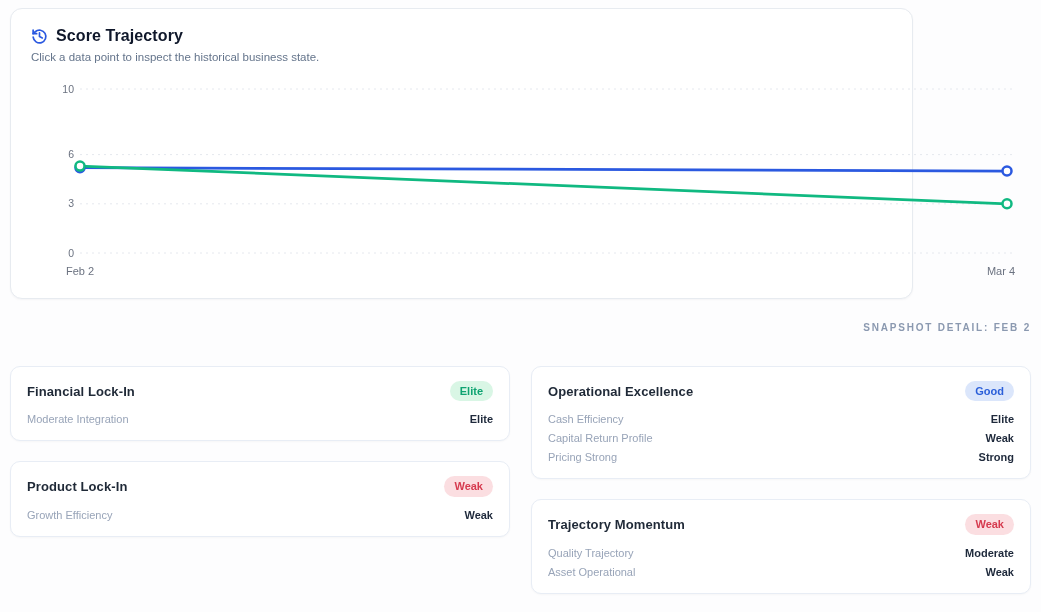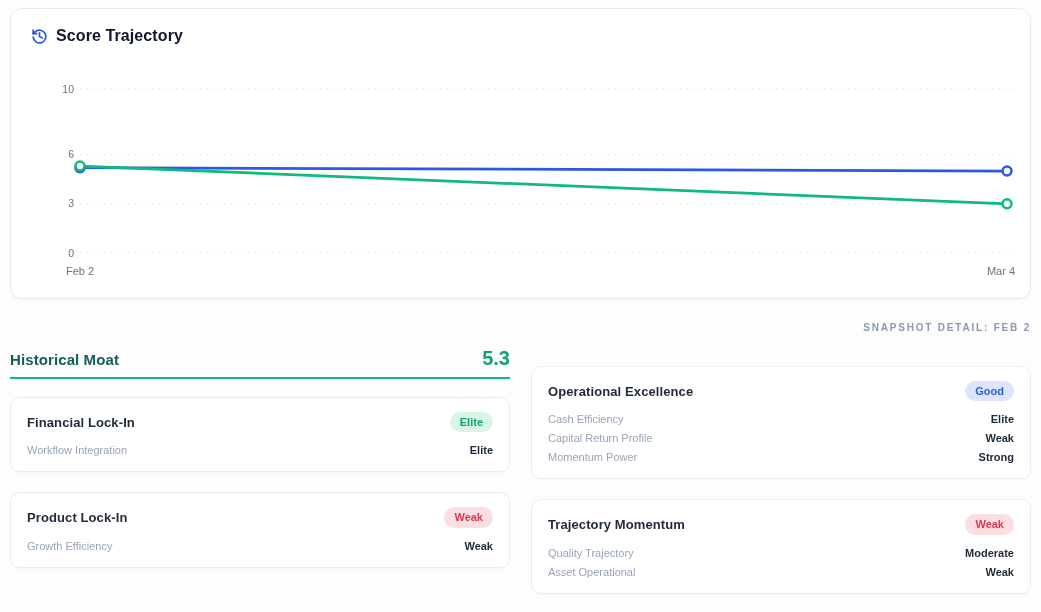--- a/index.html
+++ b/index.html
@@ -13,7 +13,7 @@
 
   
   .chart-panel {
-    width: 1021px; height: 291px;
+    width: 903px; height: 291px;
     background: #fff;
     border: 1px solid #e7ebf0;
     border-radius: 12px;

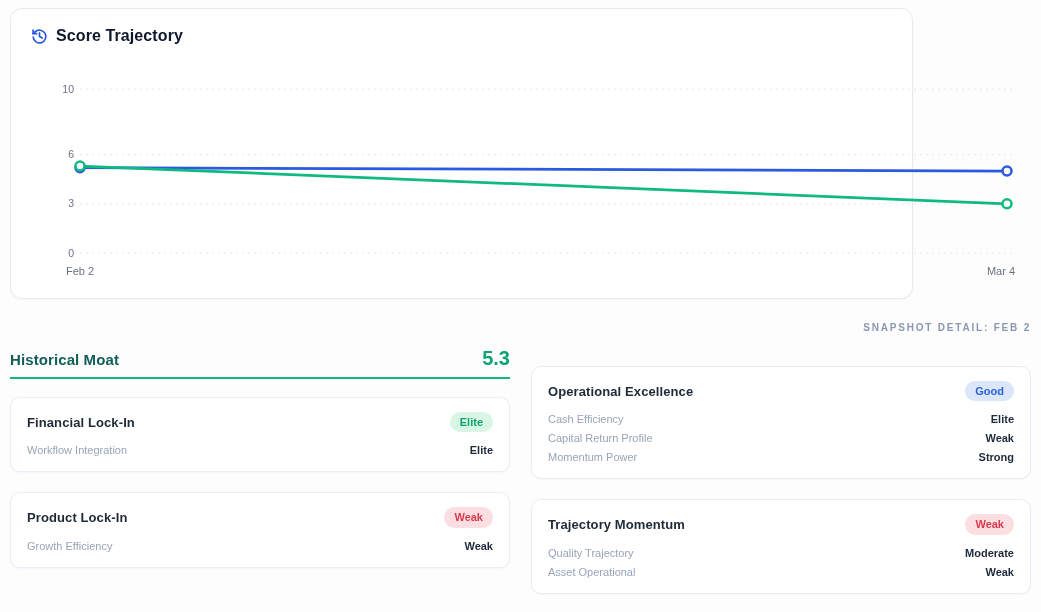--- a/index.html
+++ b/index.html
@@ -89,6 +89,7 @@
       </svg>
       <h2 class="chart-title">Score Trajectory</h2>
     </div>
+    <p class="chart-subtitle">Click a data point to inspect the historical business state.</p>
   </div>
   <svg class="chart-svg" viewBox="0 0 1021 215" xmlns="http://www.w3.org/2000/svg">
       <line x1="69" y1="174" x2="1004" y2="174" stroke="#e5e8ee" stroke-width="1" stroke-dasharray="2 4"></line>

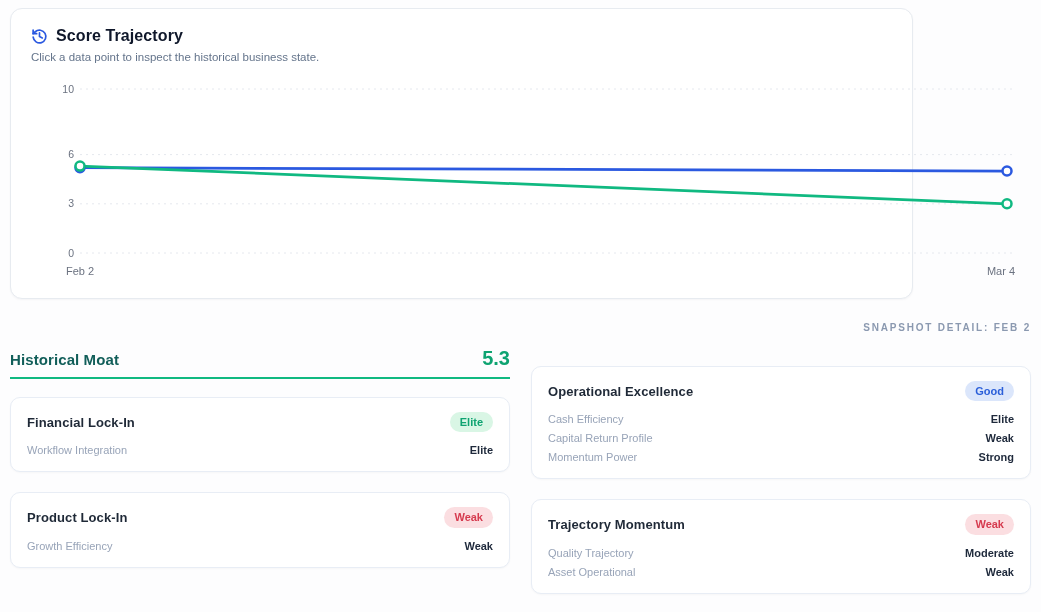--- a/index.html
+++ b/index.html
@@ -116,10 +116,6 @@
 <div class="columns">
 
   <div class="column moat">
-    <div class="col-header">
-      <span class="col-title">Historical Moat</span>
-      <span class="col-score">5.3</span>
-    </div>
     <div class="cards">
       <div class="card">
         <div class="card-title-row">

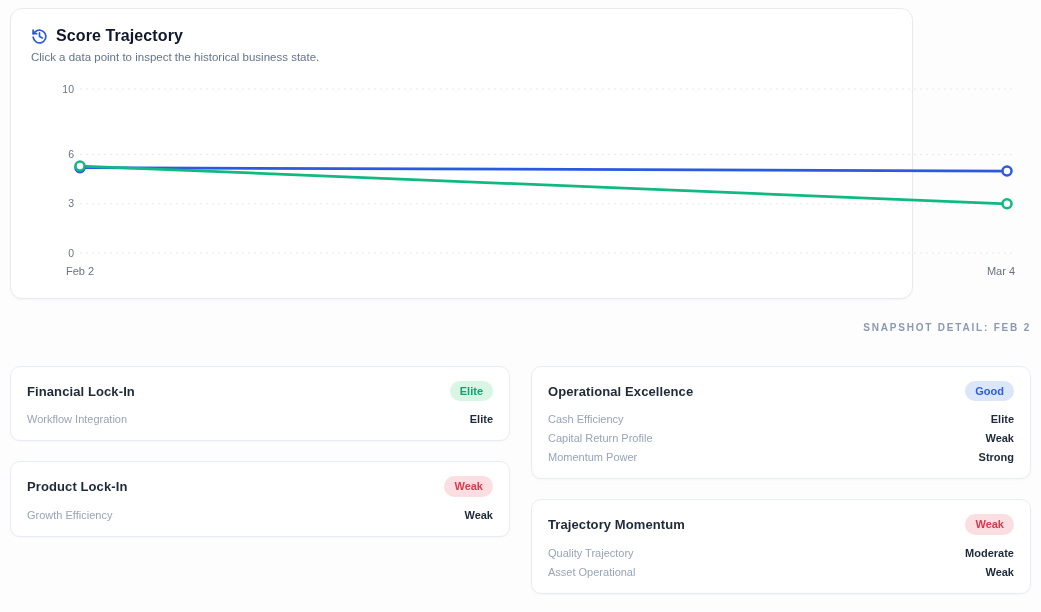--- a/index.html
+++ b/index.html
@@ -124,7 +124,7 @@
         </div>
         <div class="rows">
           <div class="metric-row">
-            <span class="metric-label">Workflow Integration</span>
+            <span class="metric-label">Moderate Integration</span>
             <span class="metric-value">Elite</span>
           </div>
         </div>

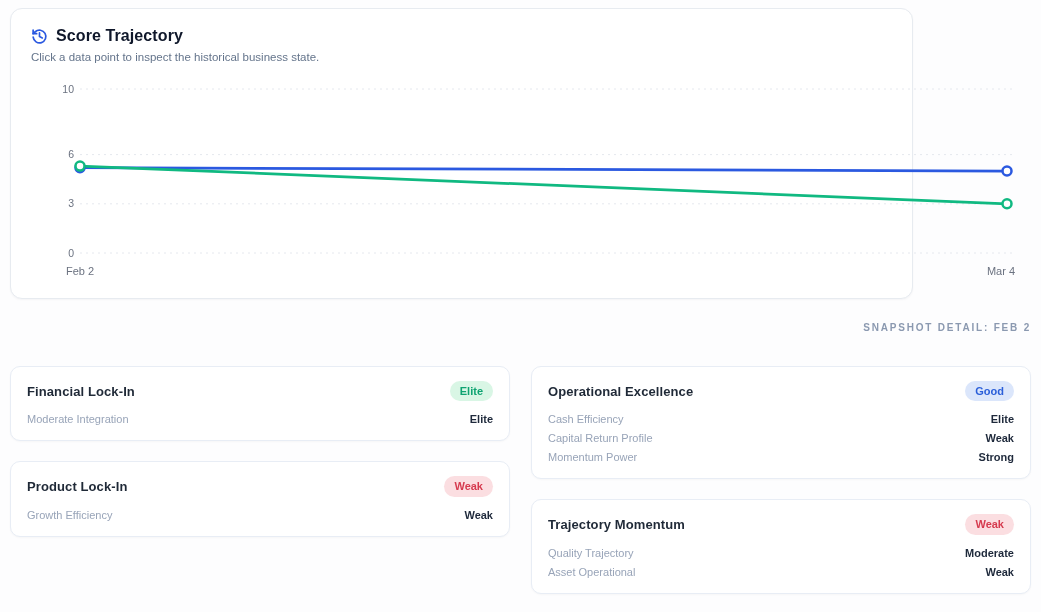--- a/index.html
+++ b/index.html
@@ -161,7 +161,7 @@
             <span class="metric-value">Weak</span>
           </div>
           <div class="metric-row">
-            <span class="metric-label">Momentum Power</span>
+            <span class="metric-label">Pricing Strong</span>
             <span class="metric-value">Strong</span>
           </div>
         </div>

